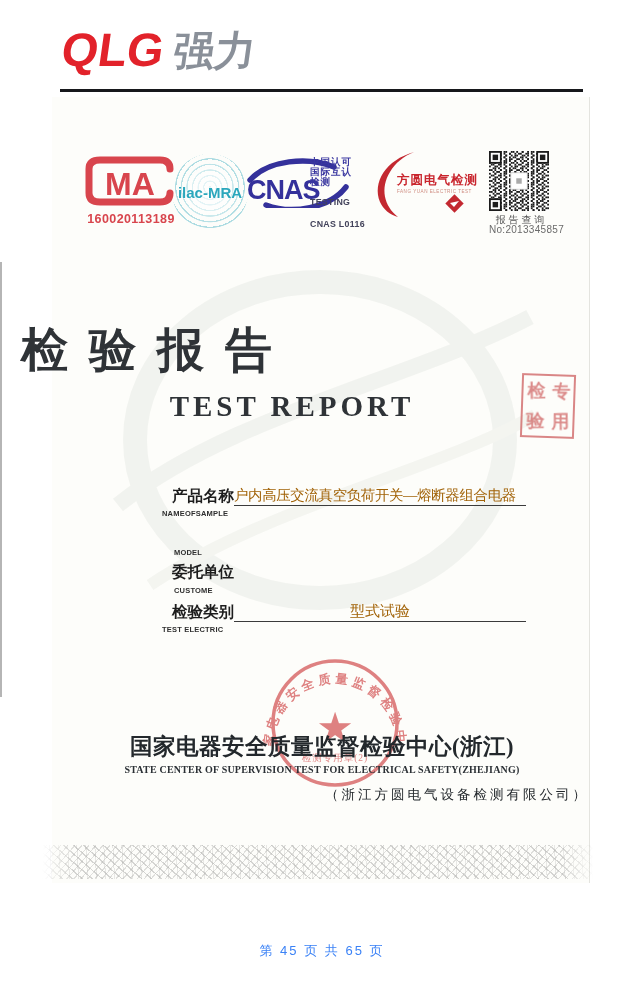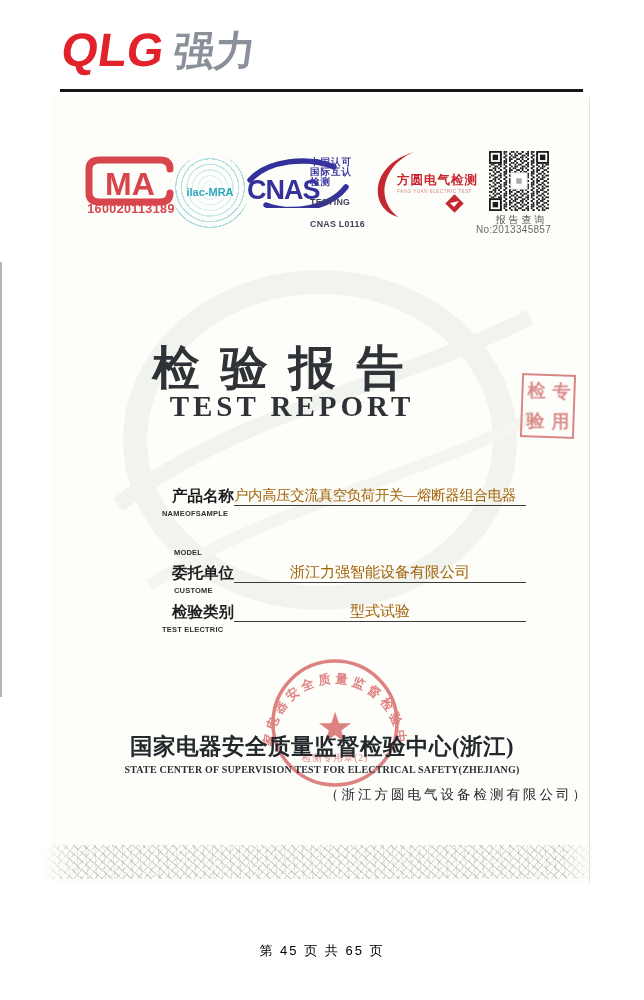--- a/index.html
+++ b/index.html
@@ -37,7 +37,7 @@
           radial-gradient(circle at 50% 50%, rgba(255,255,255,.65) 0 30%, rgba(255,255,255,0) 60%),
           repeating-radial-gradient(circle at 50% 44%, rgba(120,198,210,.6) 0 1px, rgba(255,255,255,0) 1.6px 5.6px);
         display:flex;align-items:center;justify-content:center;}
-  .ilac-text{font-family:"Liberation Sans",sans-serif;font-weight:800;font-size:11px;
+  .ilac-text{font-family:"Liberation Sans",sans-serif;font-weight:800;font-size:15px;
              color:#2ba7bc;text-shadow:0 0 2px #fff;}
   .cnas-logo{position:absolute;left:246px;top:158px;}
   .cnas-col{position:absolute;left:310px;top:157px;font-family:"Liberation Sans",sans-serif;}

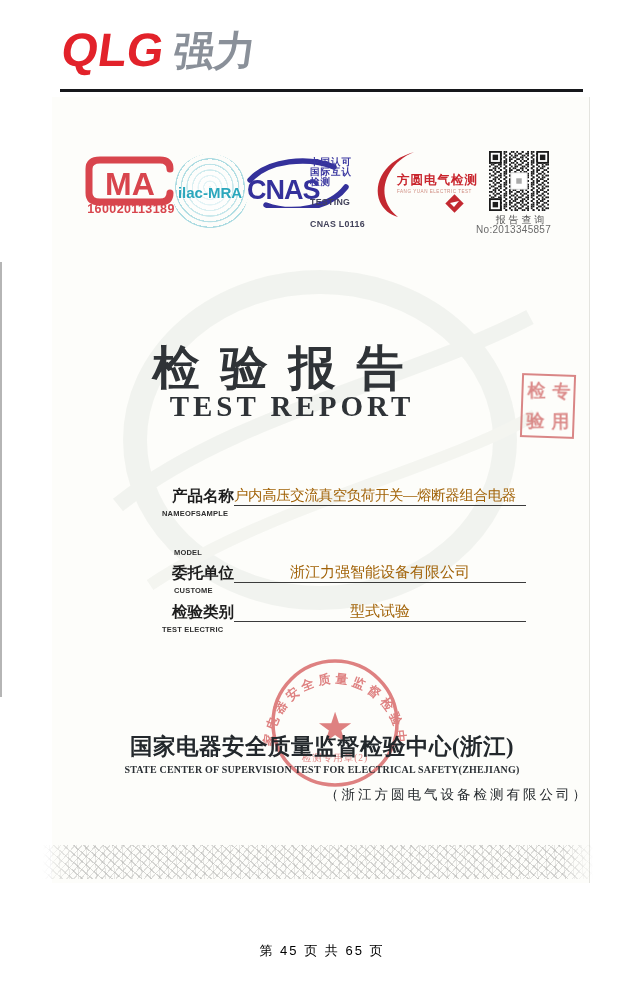--- a/index.html
+++ b/index.html
@@ -29,7 +29,7 @@
 
   
   .cma-logo{position:absolute;left:84px;top:156px;}
-  .cma-number{position:absolute;left:82px;top:202px;width:98px;text-align:center;
+  .cma-number{position:absolute;left:82px;top:212px;width:98px;text-align:center;
               font-family:"Liberation Sans",sans-serif;font-weight:800;font-size:12.5px;
               letter-spacing:.4px;color:#d8454d;}
   .ilac{position:absolute;left:172px;top:154px;width:76px;height:76px;border-radius:50%;

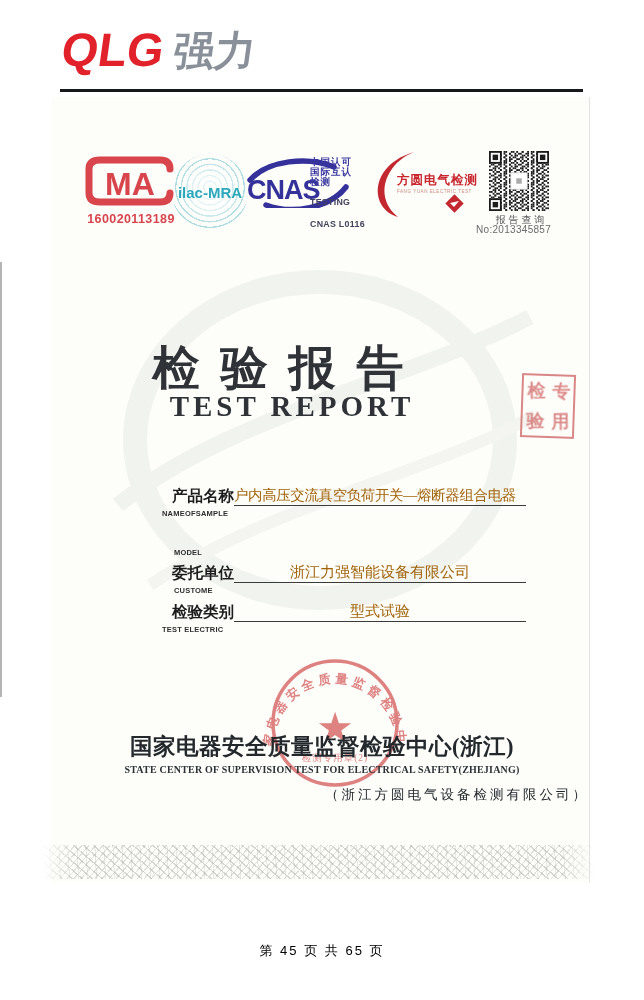--- a/index.html
+++ b/index.html
@@ -47,7 +47,7 @@
   .qr{position:absolute;left:489px;top:151px;}
   .qr-caption{position:absolute;left:478px;top:213px;width:84px;text-align:center;
               font-size:10px;color:#555;font-family:"Liberation Sans",sans-serif;}
-  .qr-number{position:absolute;left:476px;top:224px;width:88px;text-align:left;
+  .qr-number{position:absolute;left:476px;top:224px;width:88px;text-align:right;
              font-size:10px;color:#6b6b6b;font-family:"Liberation Sans",sans-serif;letter-spacing:.3px;}
 
   

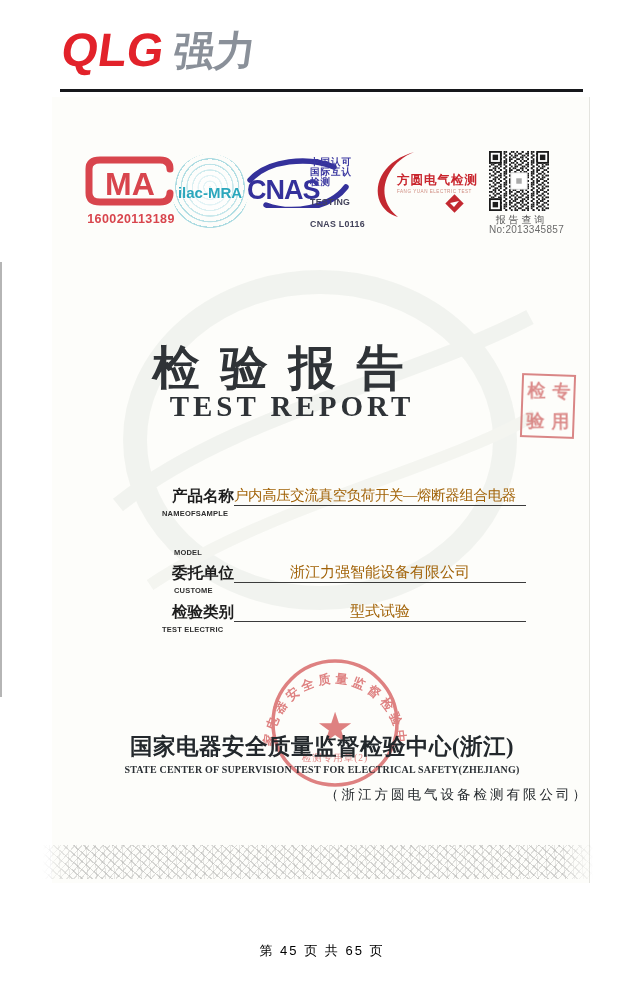--- a/index.html
+++ b/index.html
@@ -51,7 +51,7 @@
              font-size:10px;color:#6b6b6b;font-family:"Liberation Sans",sans-serif;letter-spacing:.3px;}
 
   
-  .title-cn{position:absolute;left:0;top:337px;width:556px;text-align:center;
+  .title-cn{position:absolute;left:0;top:319px;width:556px;
             font-size:47px;font-weight:700;color:#2f3337;letter-spacing:21px;text-indent:21px;}
   .title-en{position:absolute;left:0;top:390px;width:580px;text-align:center;
             font-size:29px;font-weight:700;color:#2f3337;letter-spacing:4px;text-indent:4px;}

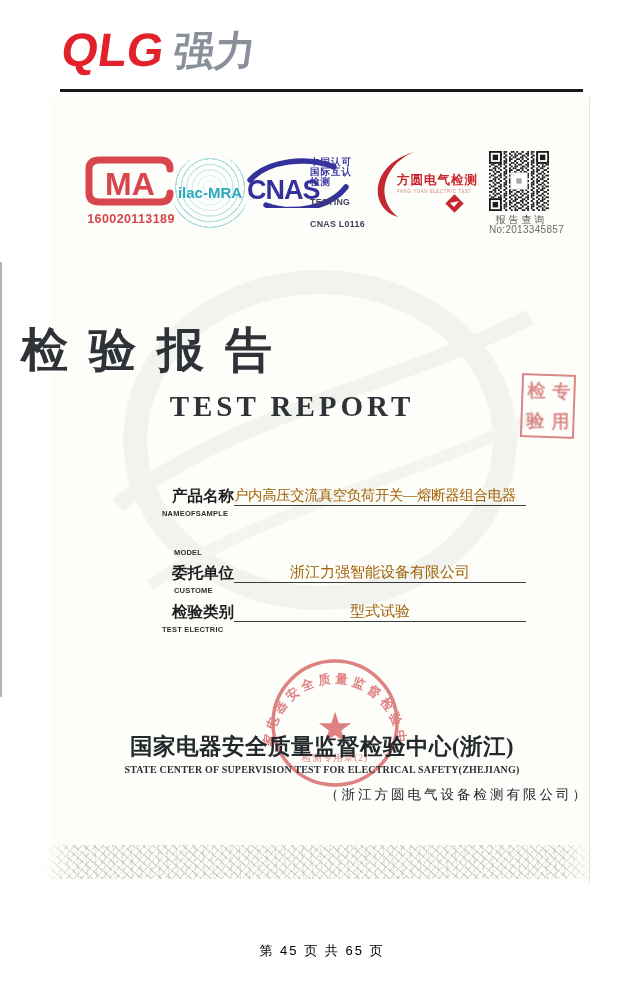--- a/index.html
+++ b/index.html
@@ -185,7 +185,6 @@
 
   <div class="field" style="top:562px">
     <span class="flabel">委托单位</span>
-    <span class="fline">浙江力强智能设备有限公司</span>
   </div>
   <div class="fsub" style="left:174px;top:586px">CUSTOME</div>
 

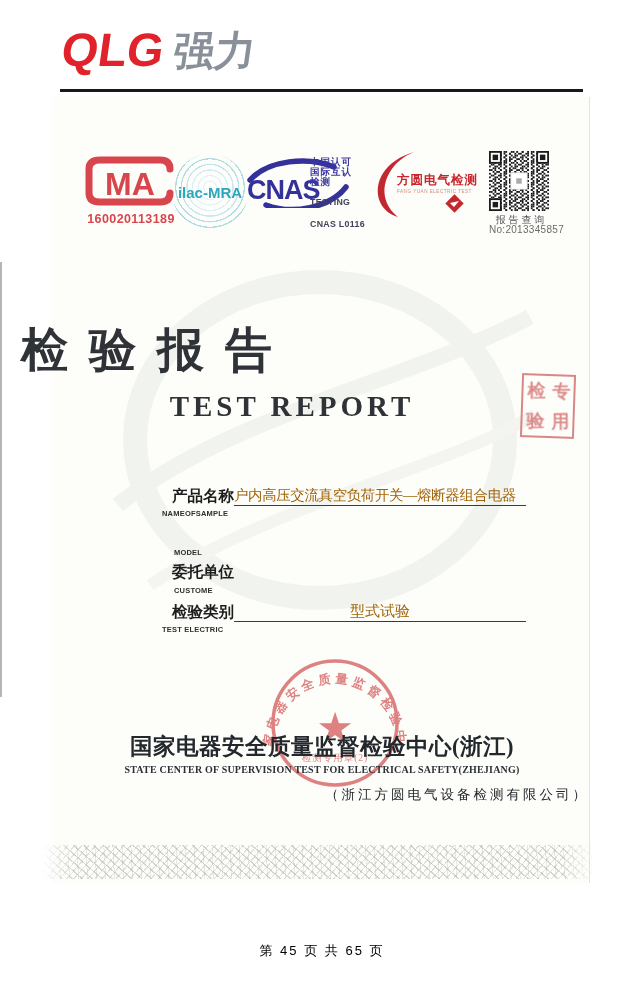--- a/index.html
+++ b/index.html
@@ -82,7 +82,7 @@
              font-size:13.5px;color:#23282c;letter-spacing:3px;}
 
   .pagination{position:absolute;left:0;top:942px;width:644px;text-align:center;
-              font-size:13px;color:#000000;font-family:"Liberation Sans",sans-serif;letter-spacing:2px;}
+              font-size:13px;color:#3b82f6;font-family:"Liberation Sans",sans-serif;letter-spacing:2px;}
 </style>
 </head>
 <body>

